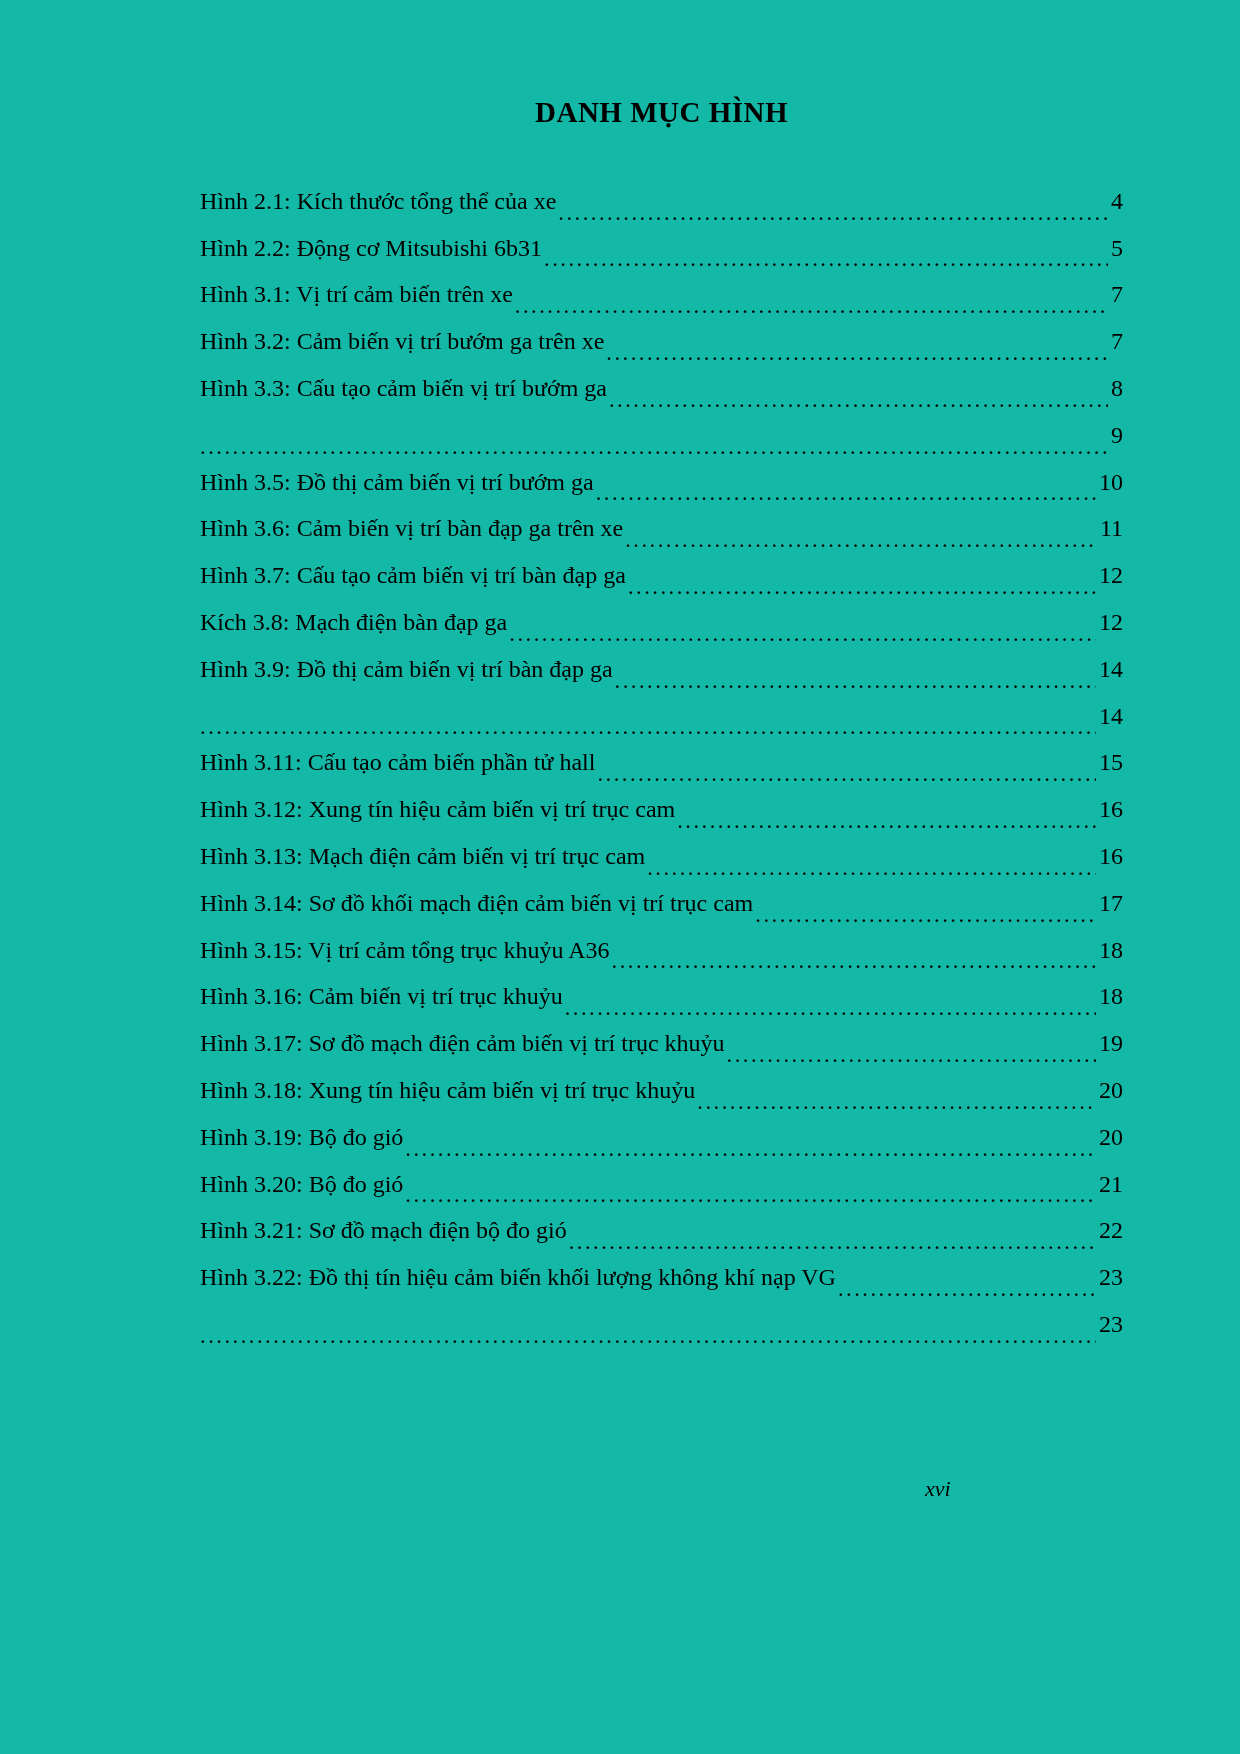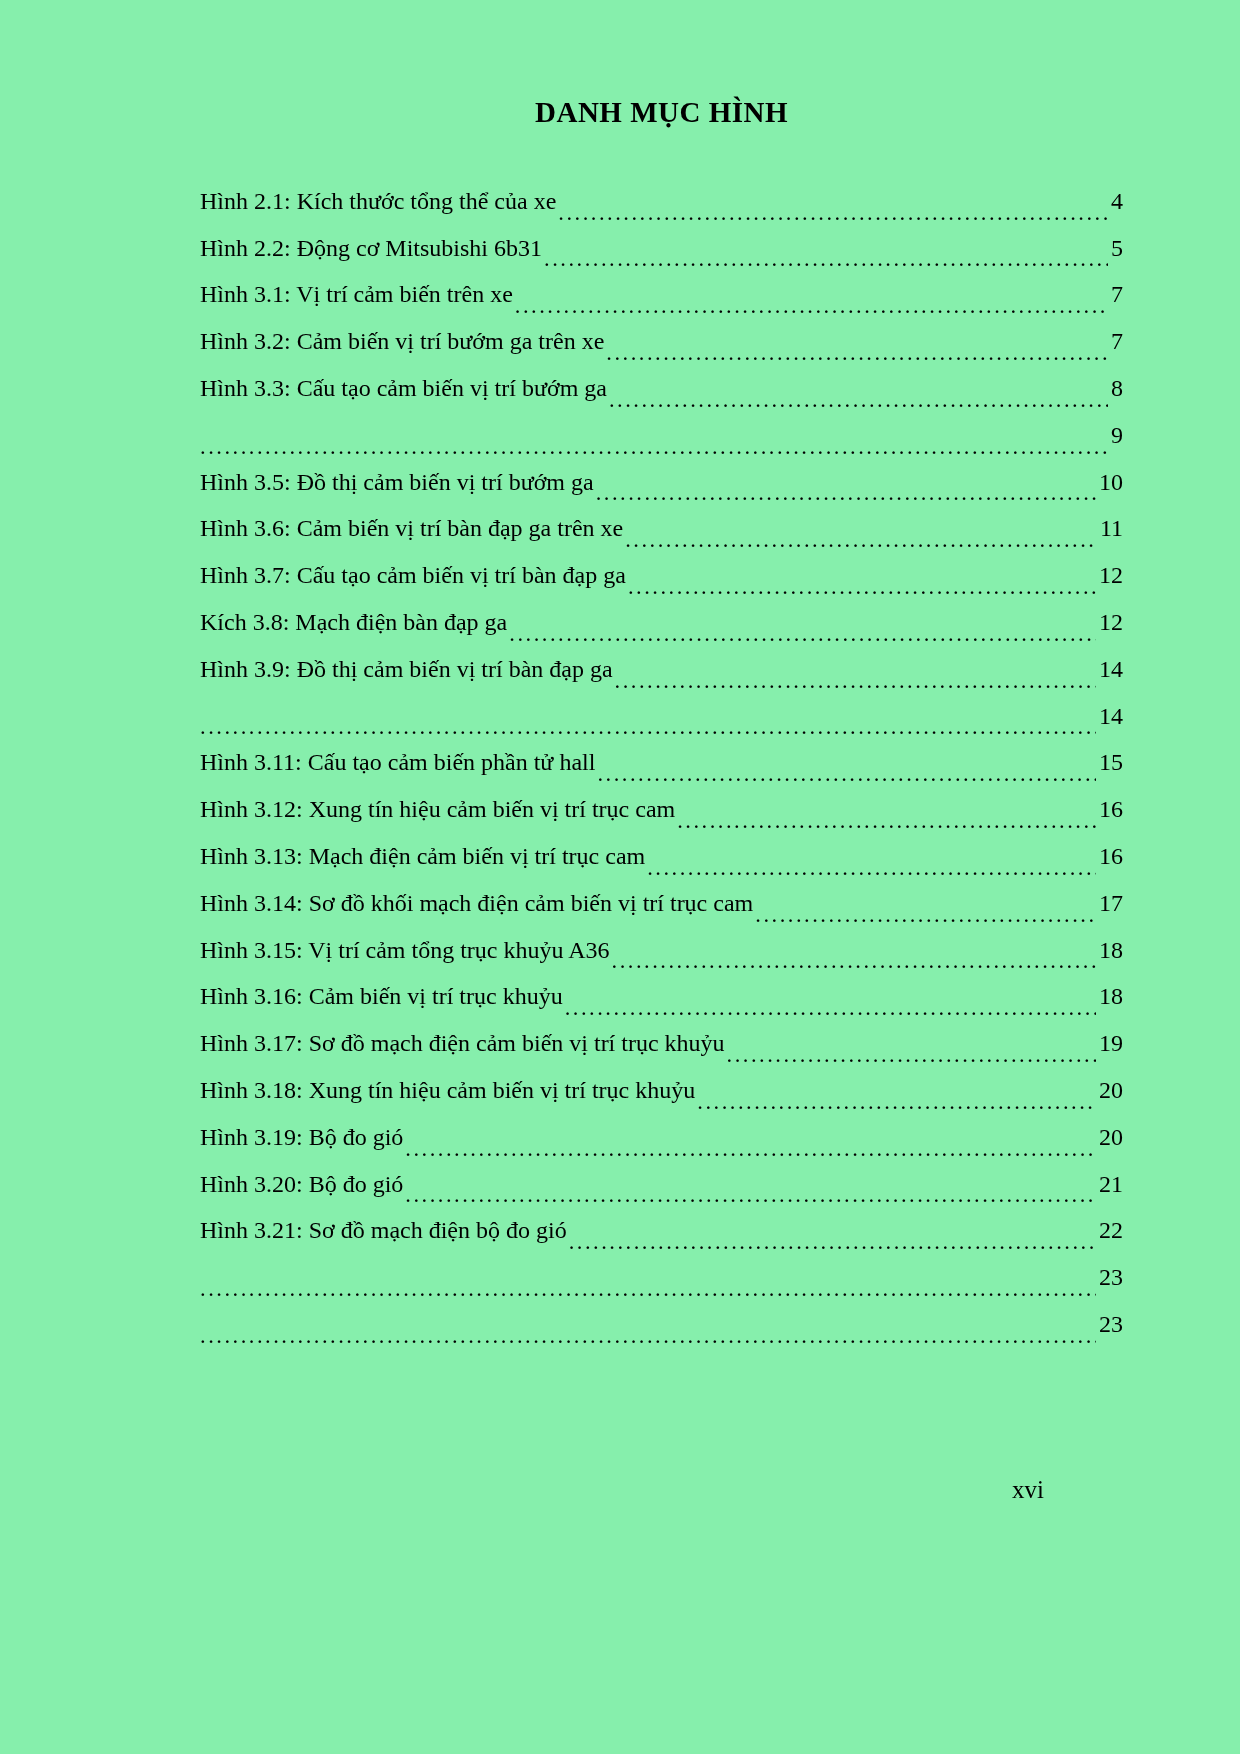--- a/index.html
+++ b/index.html
@@ -11,7 +11,7 @@
     position: relative;
     width: 1240px;
     height: 1754px;
-    background: #86efac;
+    background: #14b8a6;
     box-sizing: border-box;
     padding: 95px 117px 0 200px;
     font-family: "Liberation Serif", "DejaVu Serif", serif;

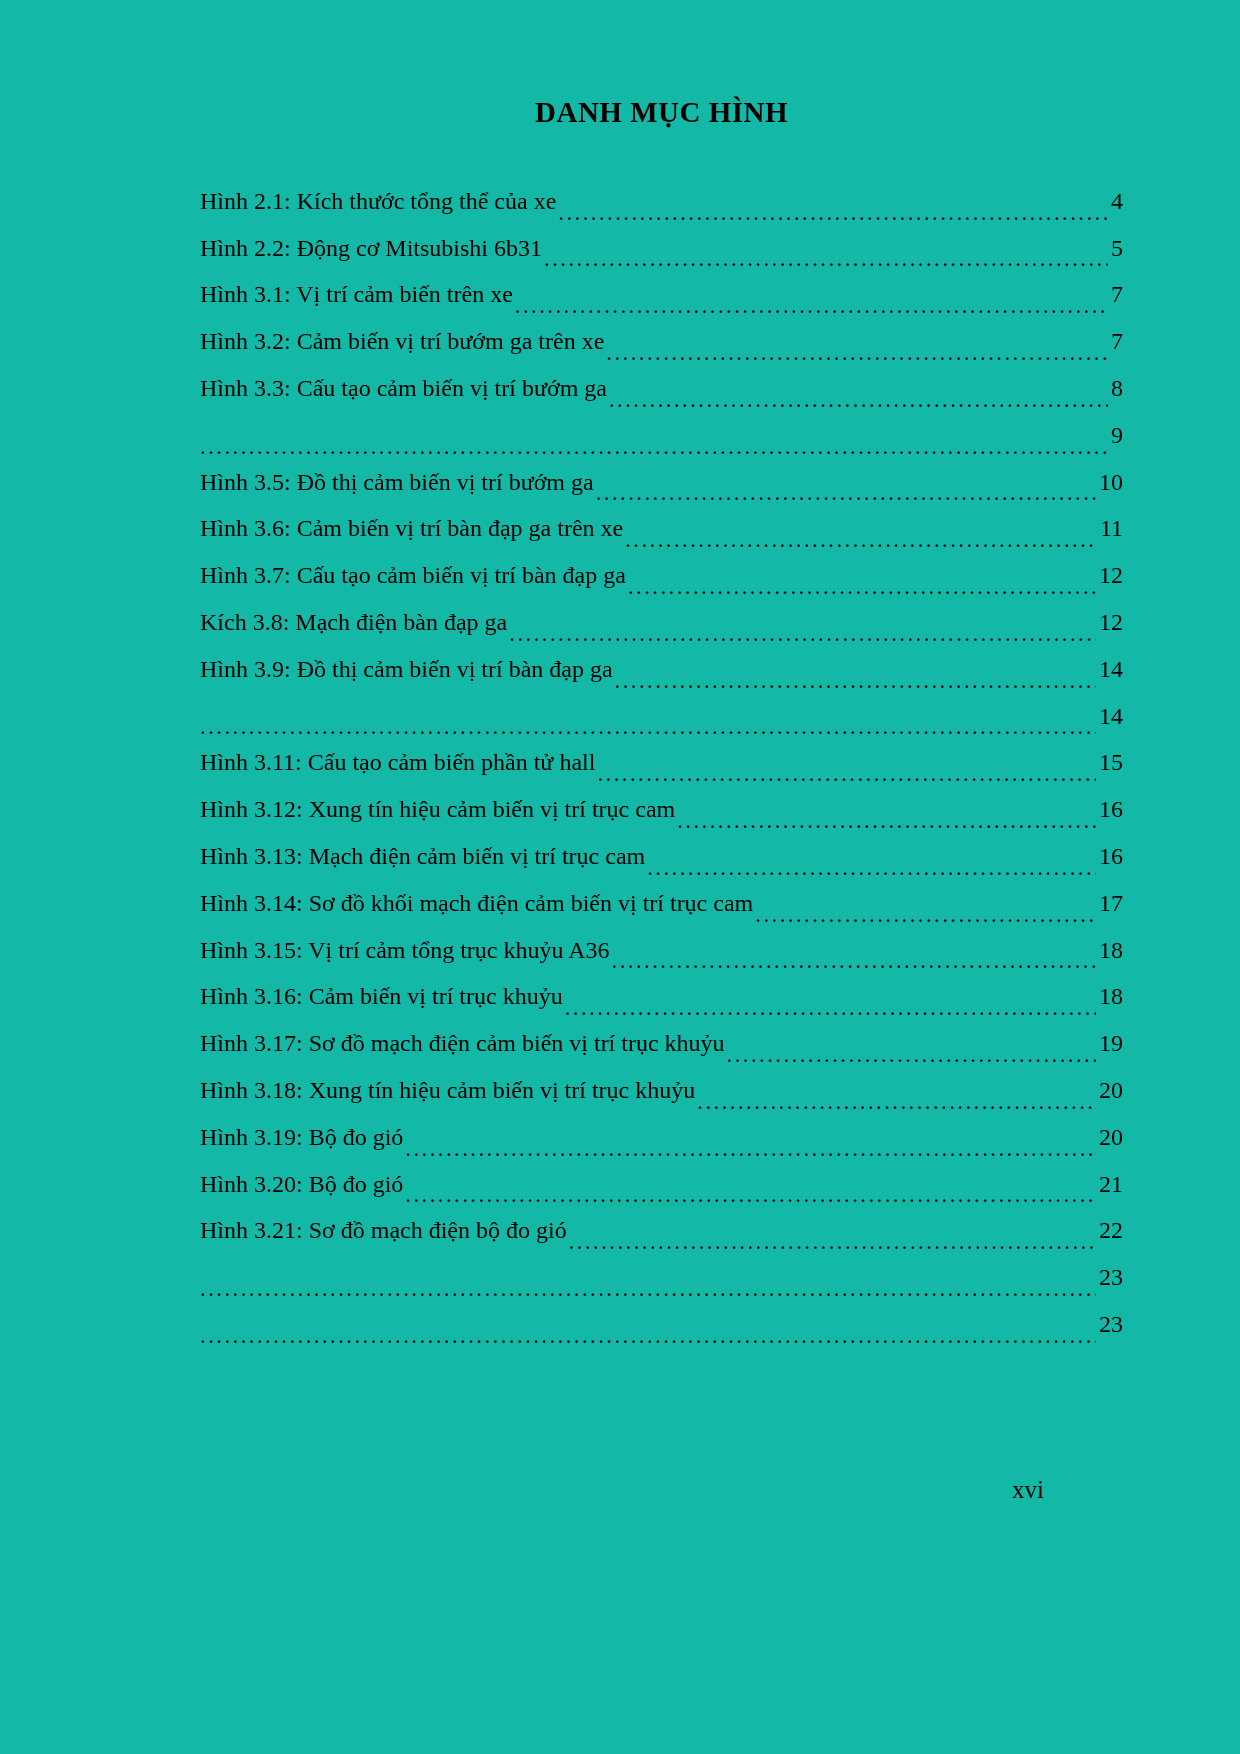--- a/index.html
+++ b/index.html
@@ -210,6 +210,7 @@
     </div>
 
     <div class="entry">
+      <span class="label">Hình 3.22: Đồ thị tín hiệu cảm biến khối lượng không khí nạp VG</span>
       <span class="dots"></span>
       <span class="pagenum">23</span>
     </div>

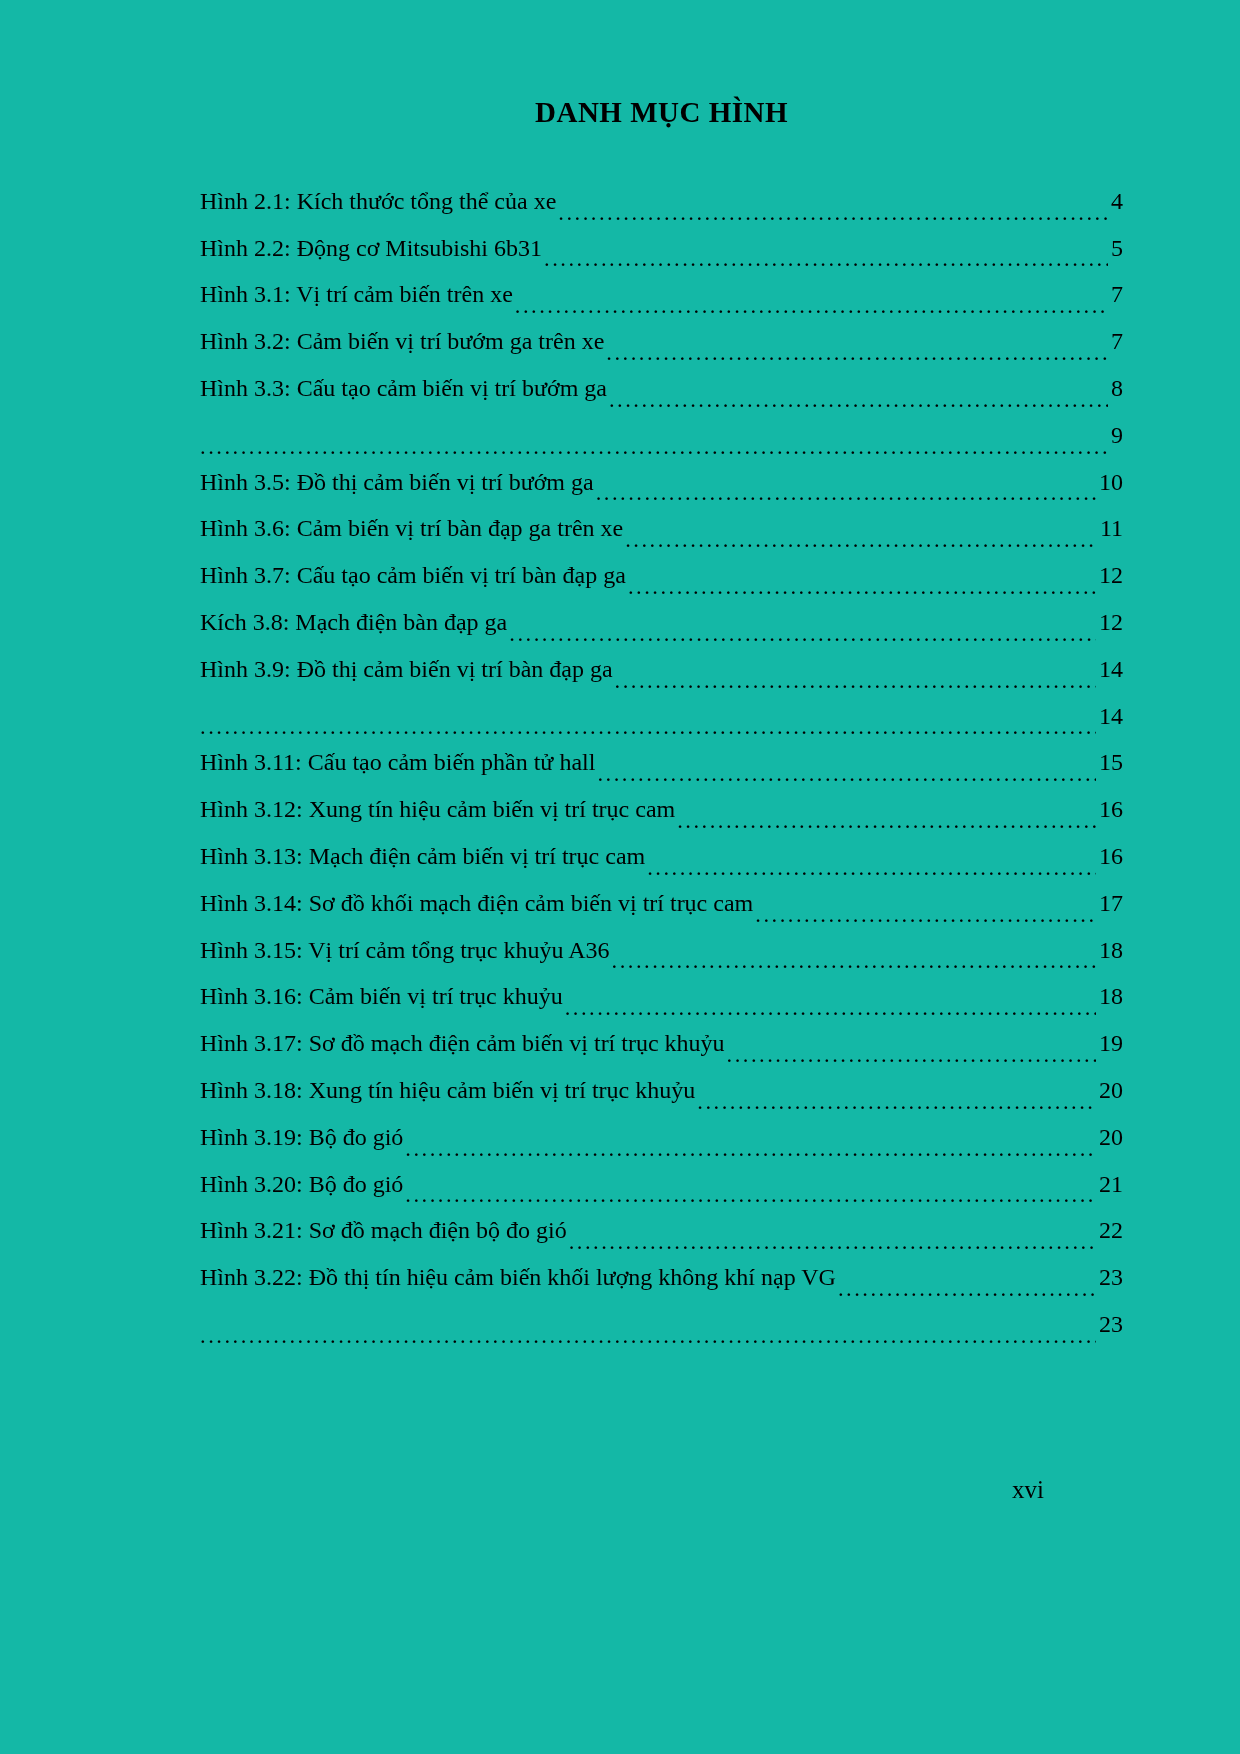--- a/index.html
+++ b/index.html
@@ -62,8 +62,9 @@
   .footer {
     position: absolute;
     top: 1476px;
-    left: 1012px;
-    font-size: 25px;
+    left: 925px;
+    font-size: 22px;
+    font-style: italic;
   }
 </style>
 </head>

